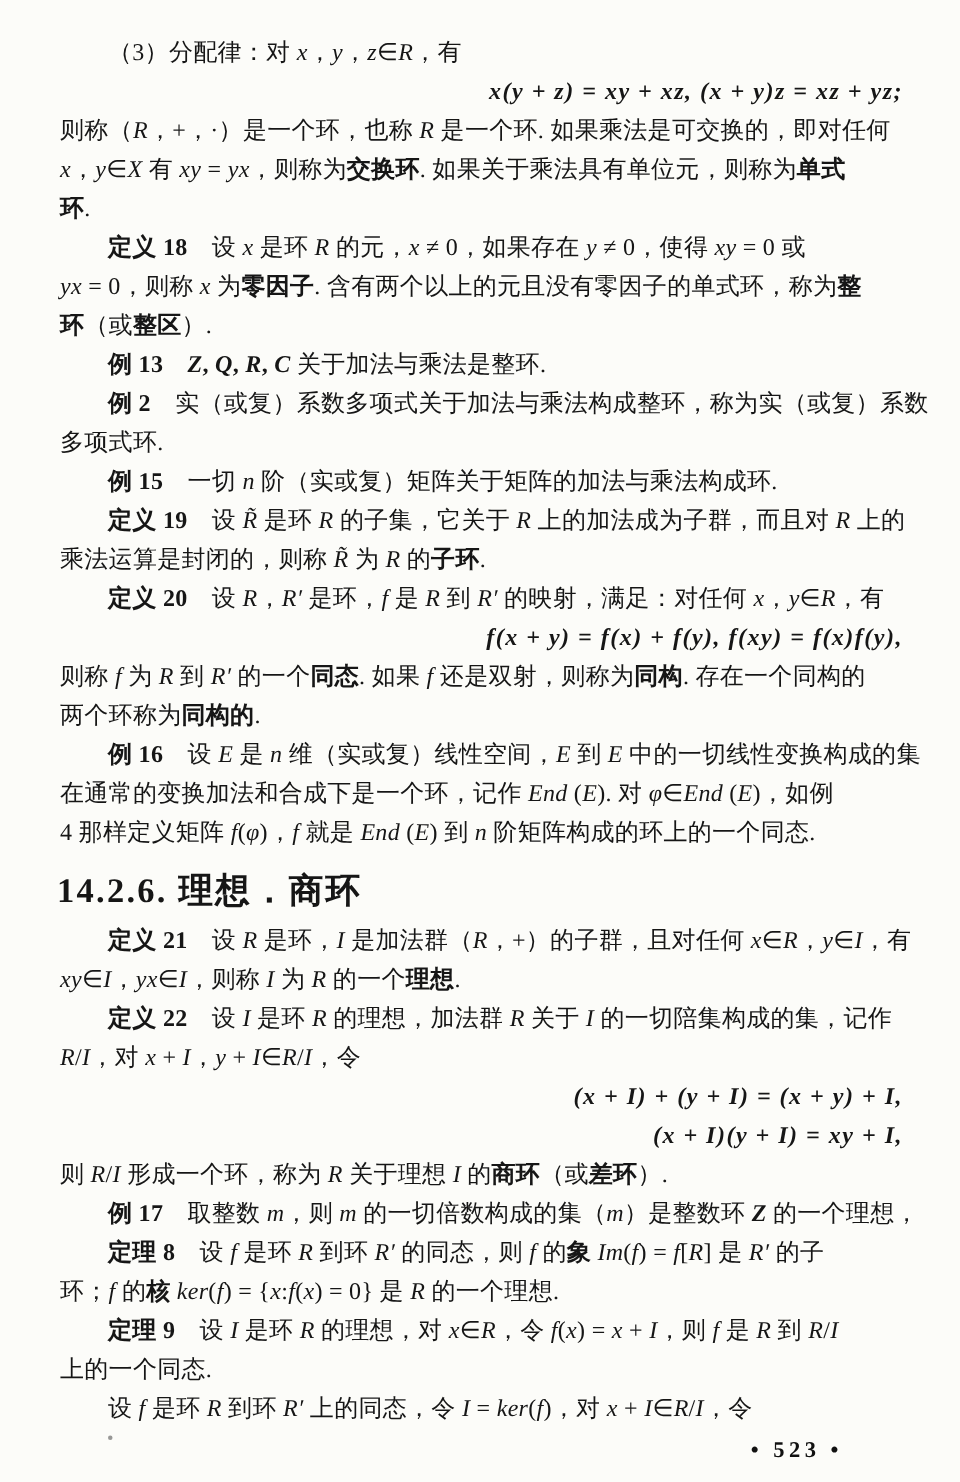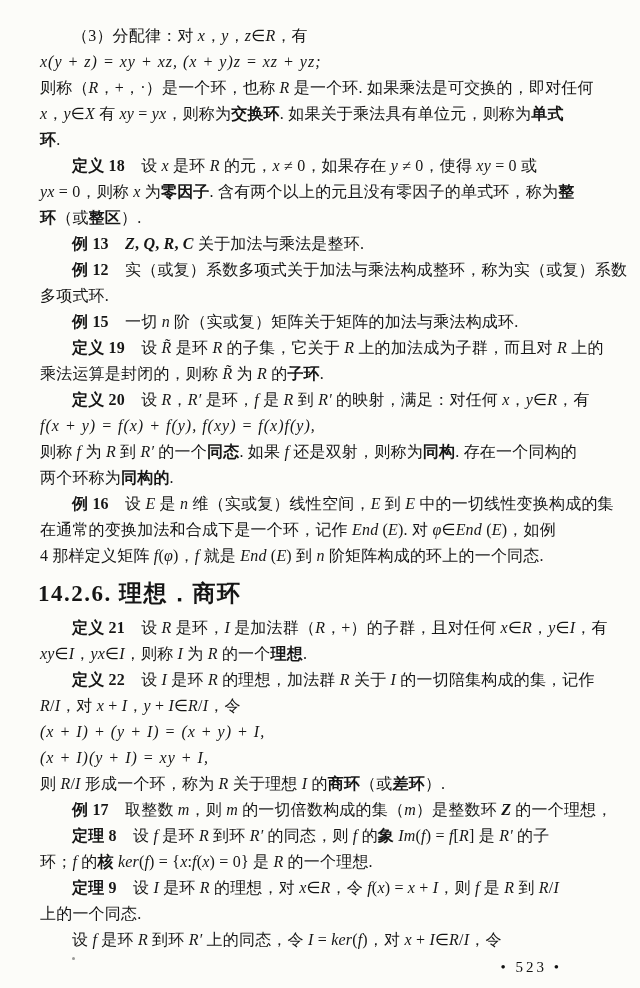--- a/index.html
+++ b/index.html
@@ -29,9 +29,9 @@
   }
   .line.indent { text-indent: 32px; }
   .line.formula {
-    text-align: left;
+    text-align: right;
     font-style: italic;
-    font-weight: normal;
+    font-weight: bold;
     letter-spacing: 1px;
   }
   .line.heading {

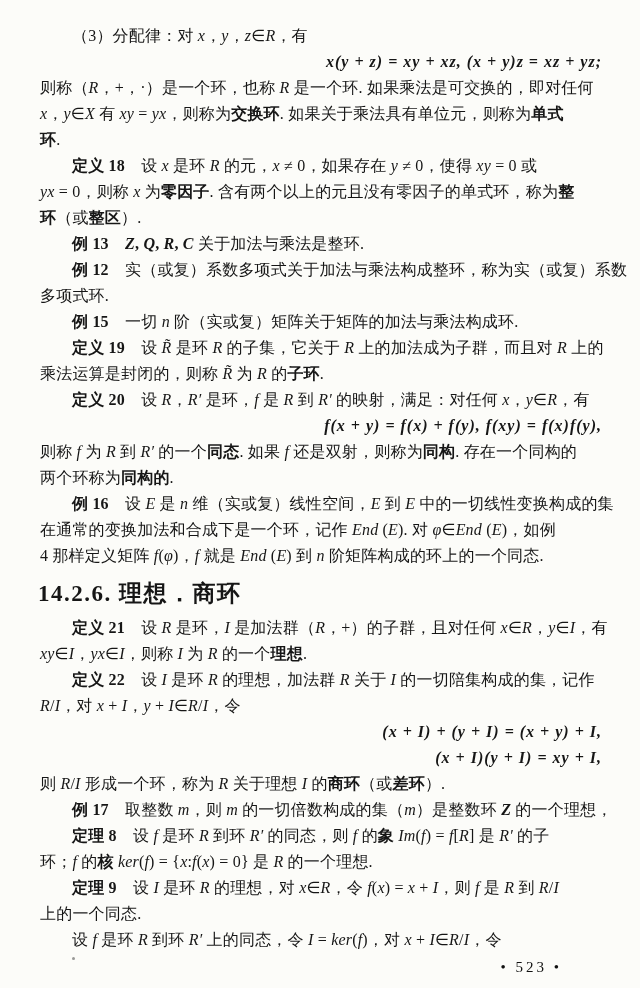--- a/index.html
+++ b/index.html
@@ -78,7 +78,7 @@
       <div class="line flush"><span class="seg"><i>yx</i> = 0，则称 <i>x</i> 为</span><span class="seg b">零因子</span><span class="seg">. 含有两个以上的元且没有零因子的单式环，称为</span><span class="seg b">整</span></div>
       <div class="line flush"><span class="seg b">环</span><span class="seg">（或</span><span class="seg b">整区</span><span class="seg">）.</span></div>
       <div class="line indent"><span class="seg b">例 13</span><span class="seg">　</span><span class="seg b"><i>Z</i>, <i>Q</i>, <i>R</i>, <i>C</i></span><span class="seg"> 关于加法与乘法是整环.</span></div>
-      <div class="line indent"><span class="seg b">例 12</span><span class="seg">　实（或复）系数多项式关于加法与乘法构成整环，称为实（或复）系数</span></div>
+      <div class="line indent"><span class="seg b">例 2</span><span class="seg">　实（或复）系数多项式关于加法与乘法构成整环，称为实（或复）系数</span></div>
       <div class="line flush"><span class="seg">多项式环.</span></div>
       <div class="line indent"><span class="seg b">例 15</span><span class="seg">　一切 <i>n</i> 阶（实或复）矩阵关于矩阵的加法与乘法构成环.</span></div>
       <div class="line indent"><span class="seg b">定义 19</span><span class="seg">　设 <i>R̃</i> 是环 <i>R</i> 的子集，它关于 <i>R</i> 上的加法成为子群，而且对 <i>R</i> 上的</span></div>

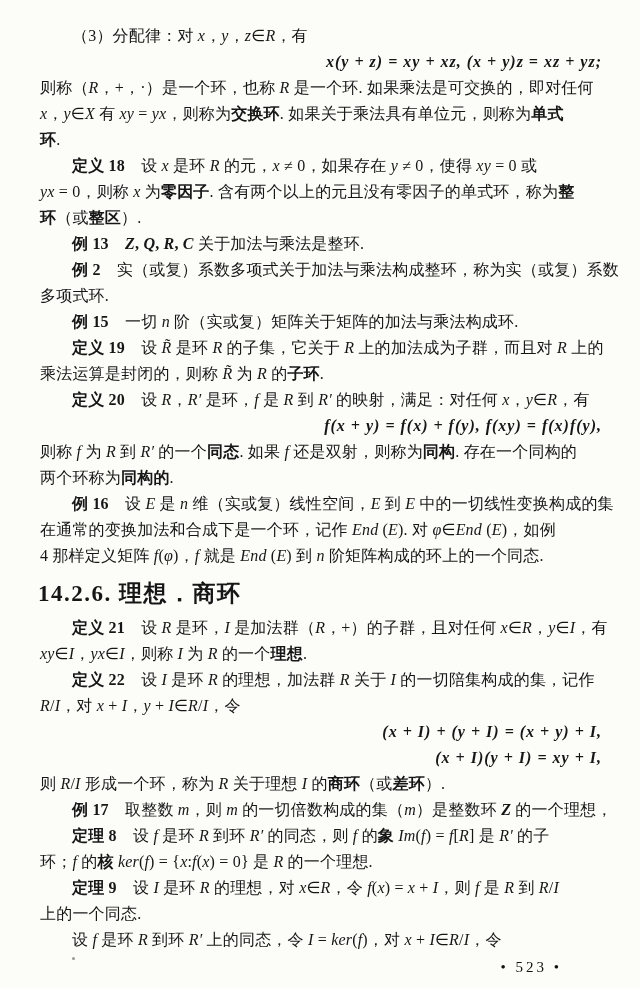--- a/index.html
+++ b/index.html
@@ -48,7 +48,7 @@
     right: 78px;
     bottom: 12px;
     font-size: 15px;
-    font-weight: normal;
+    font-weight: bold;
     letter-spacing: 3px;
     color: #111;
   }

